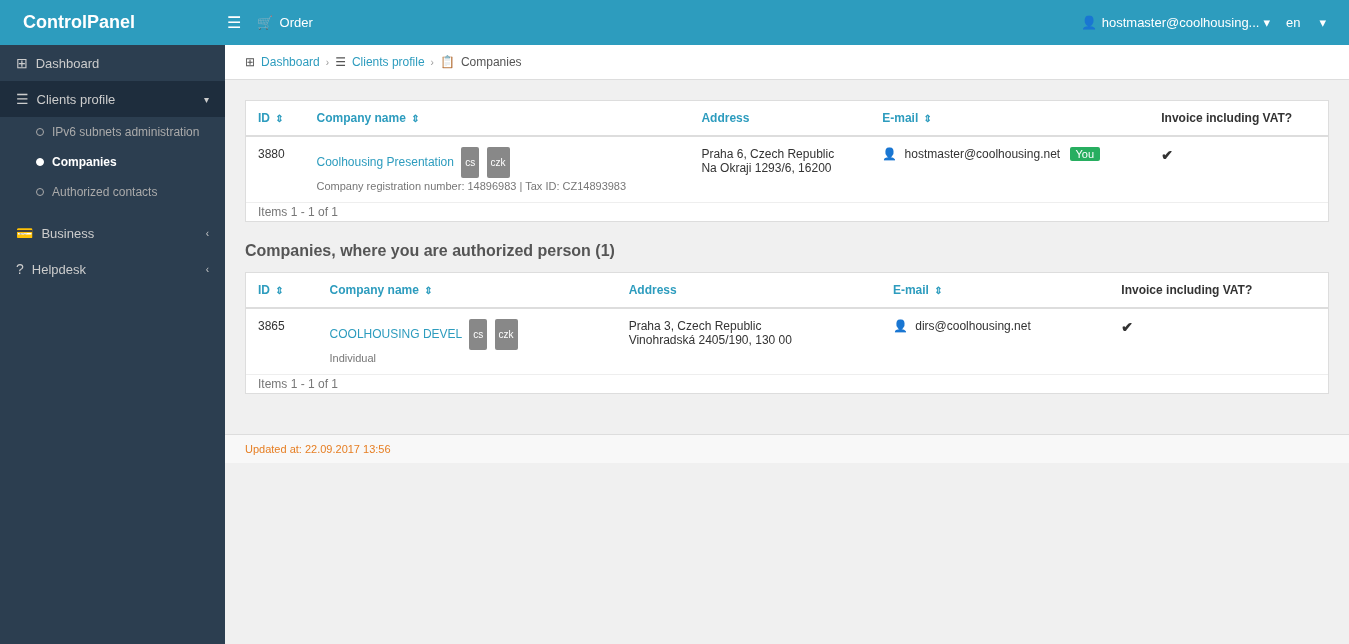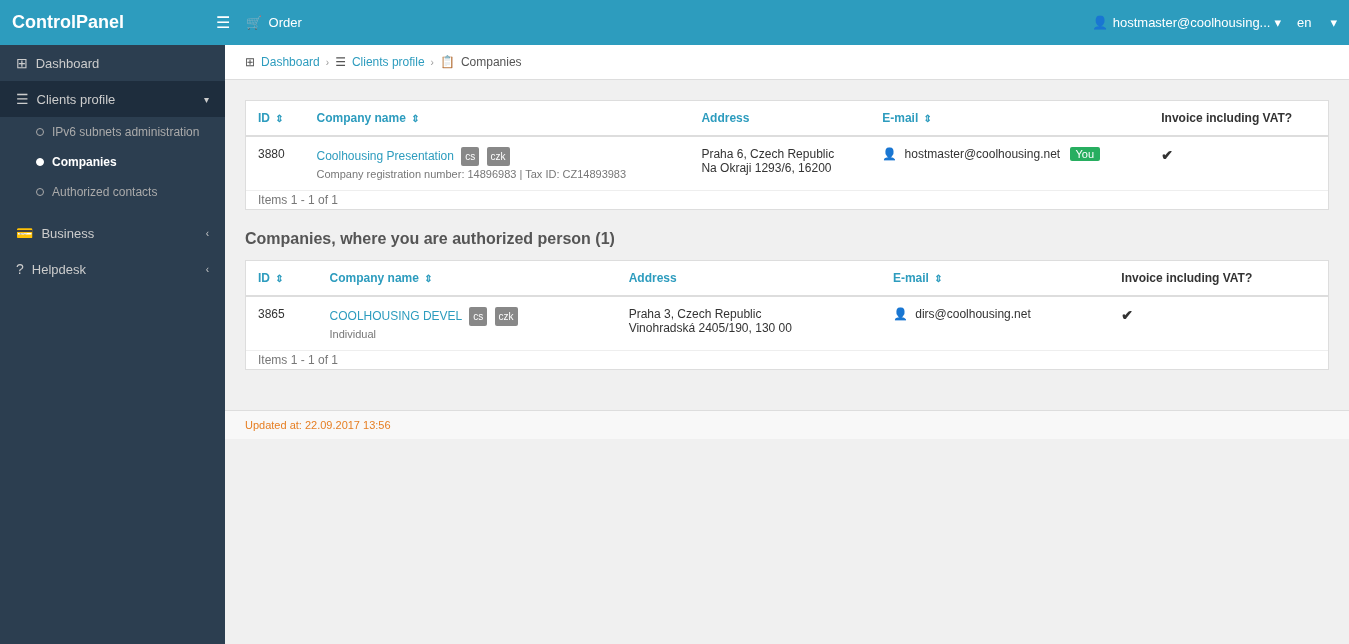--- a/index.html
+++ b/index.html
@@ -12,7 +12,7 @@
       height: 45px;
       display: flex;
       align-items: center;
-      padding: 0 12px;
+      padding: 0 23px;
       flex-shrink: 0;
     }
     .navbar-brand {

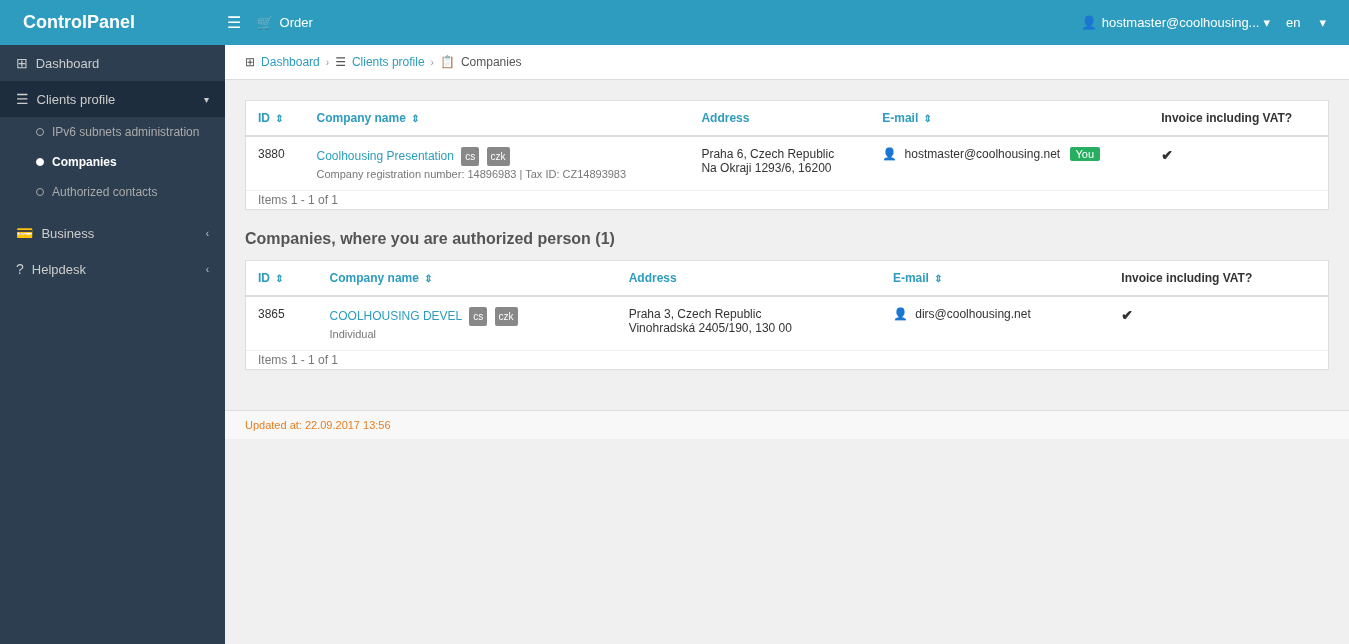--- a/index.html
+++ b/index.html
@@ -176,7 +176,7 @@
     .company-sub { color: #777; font-size: 11px; margin-top: 2px; }
     .lang-badge {
       display: inline-block;
-      padding: 4px 4px;
+      padding: 10px 4px;
       background: #888;
       color: white;
       font-size: 10px;

